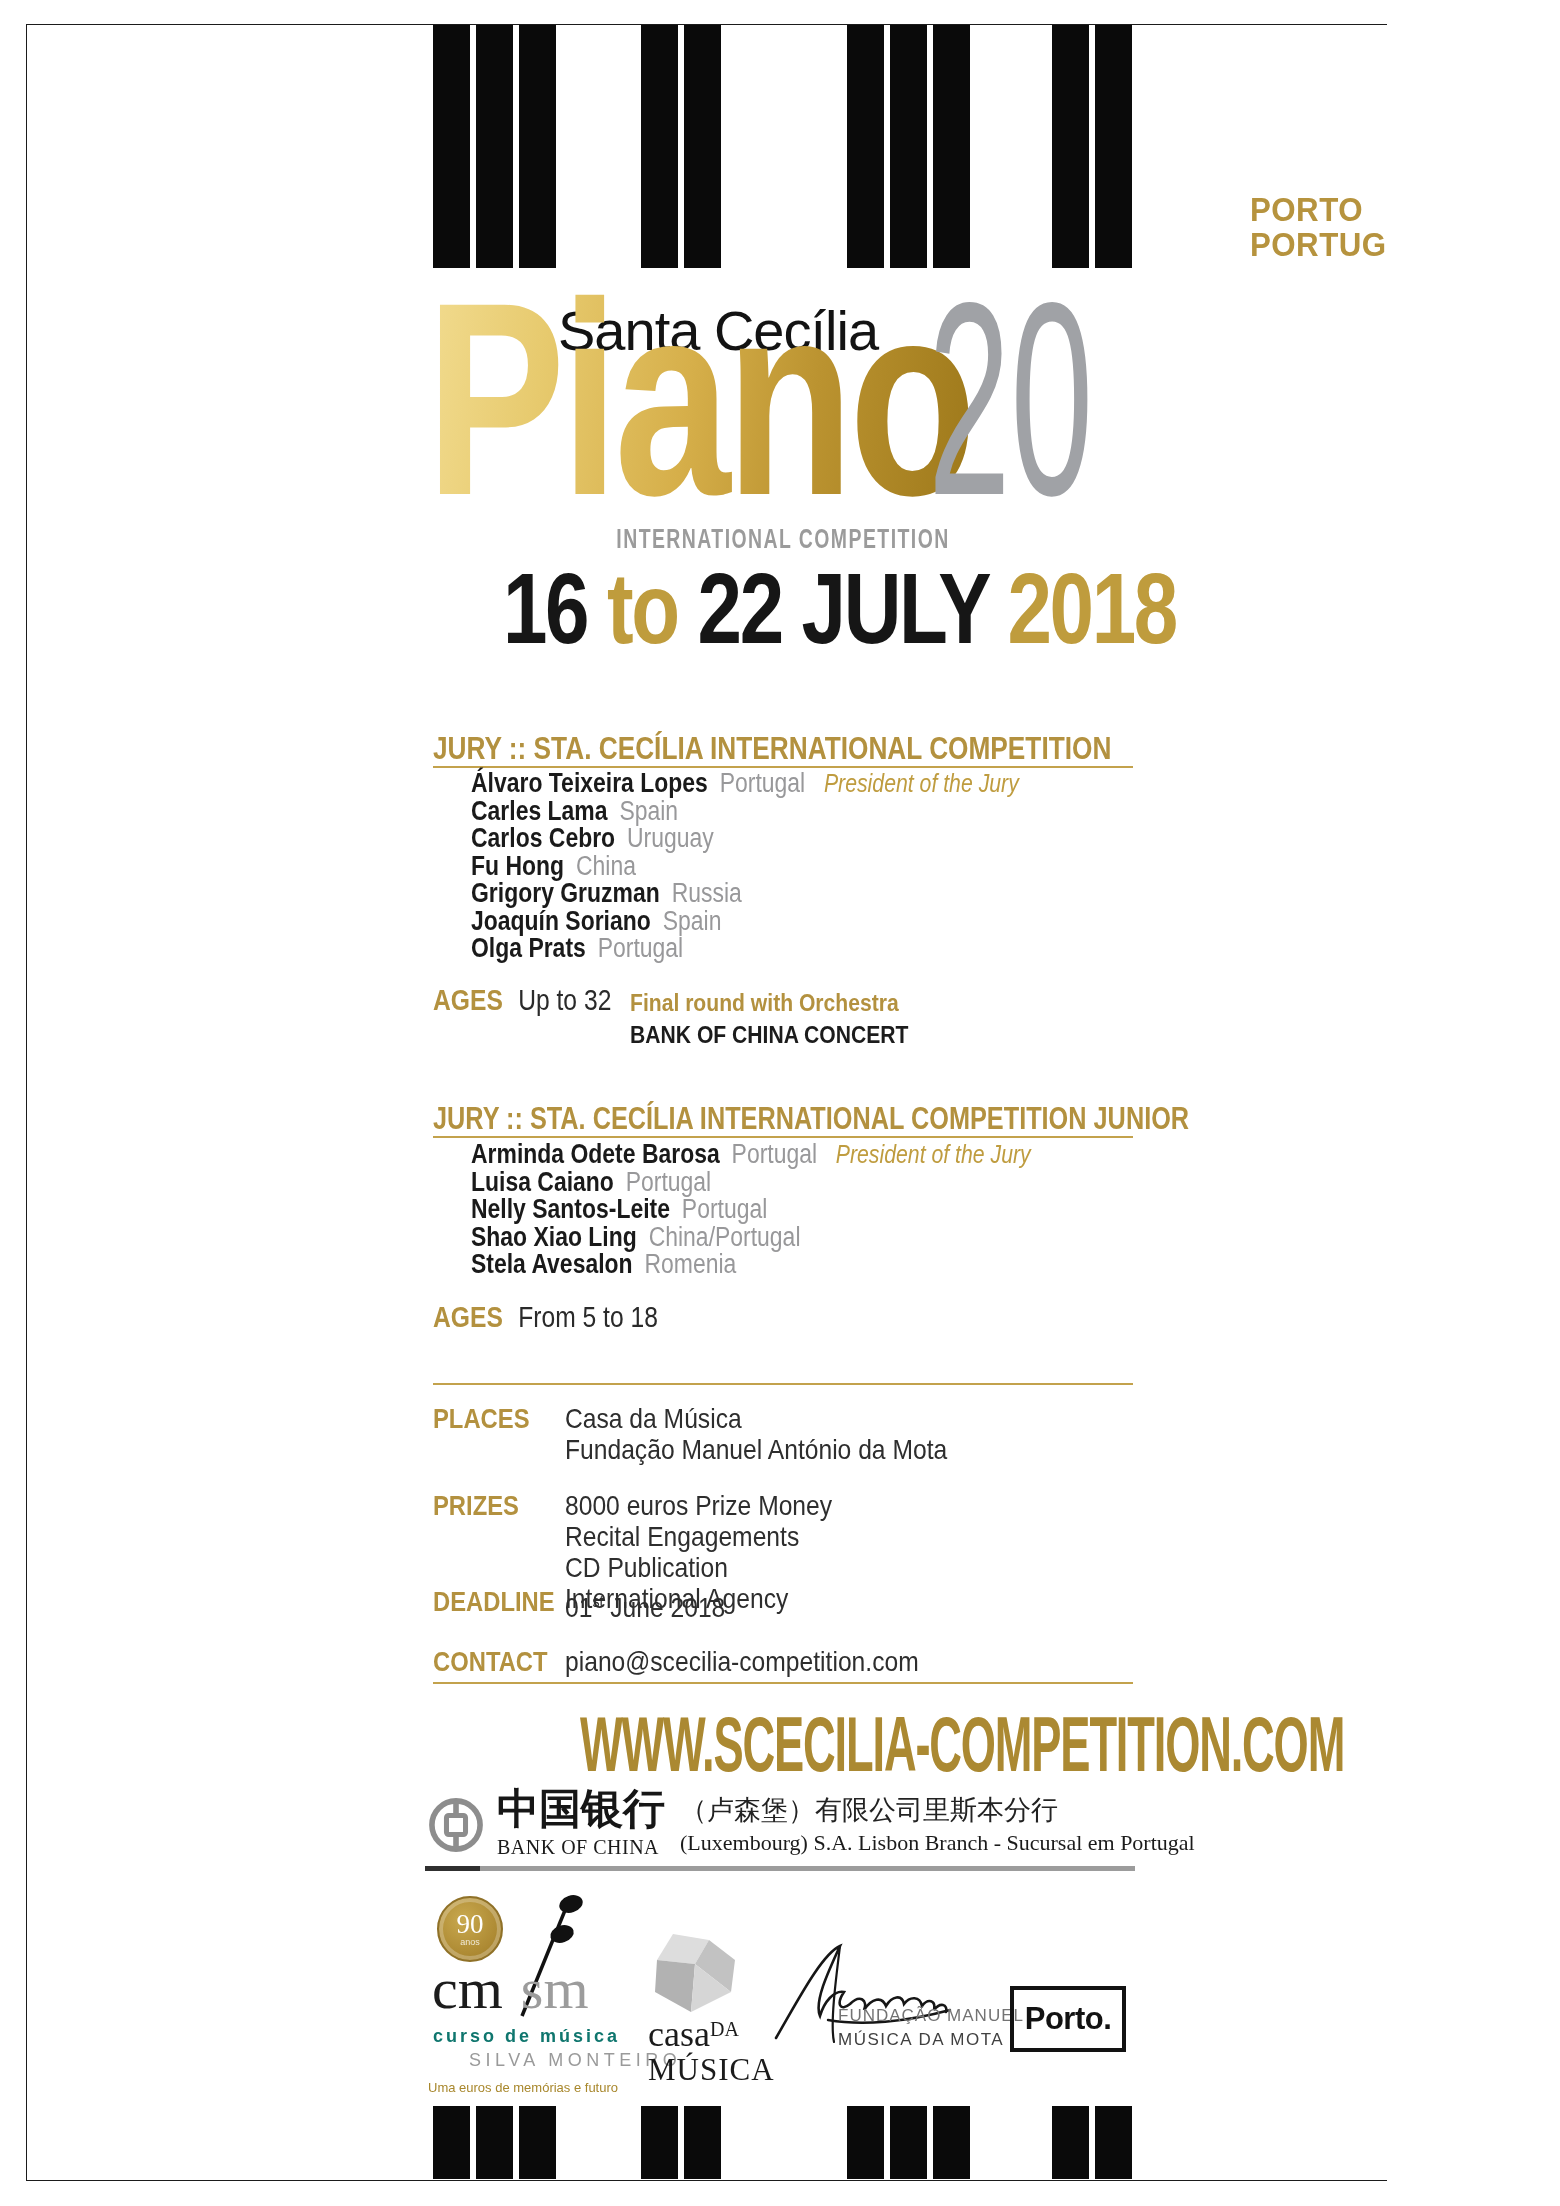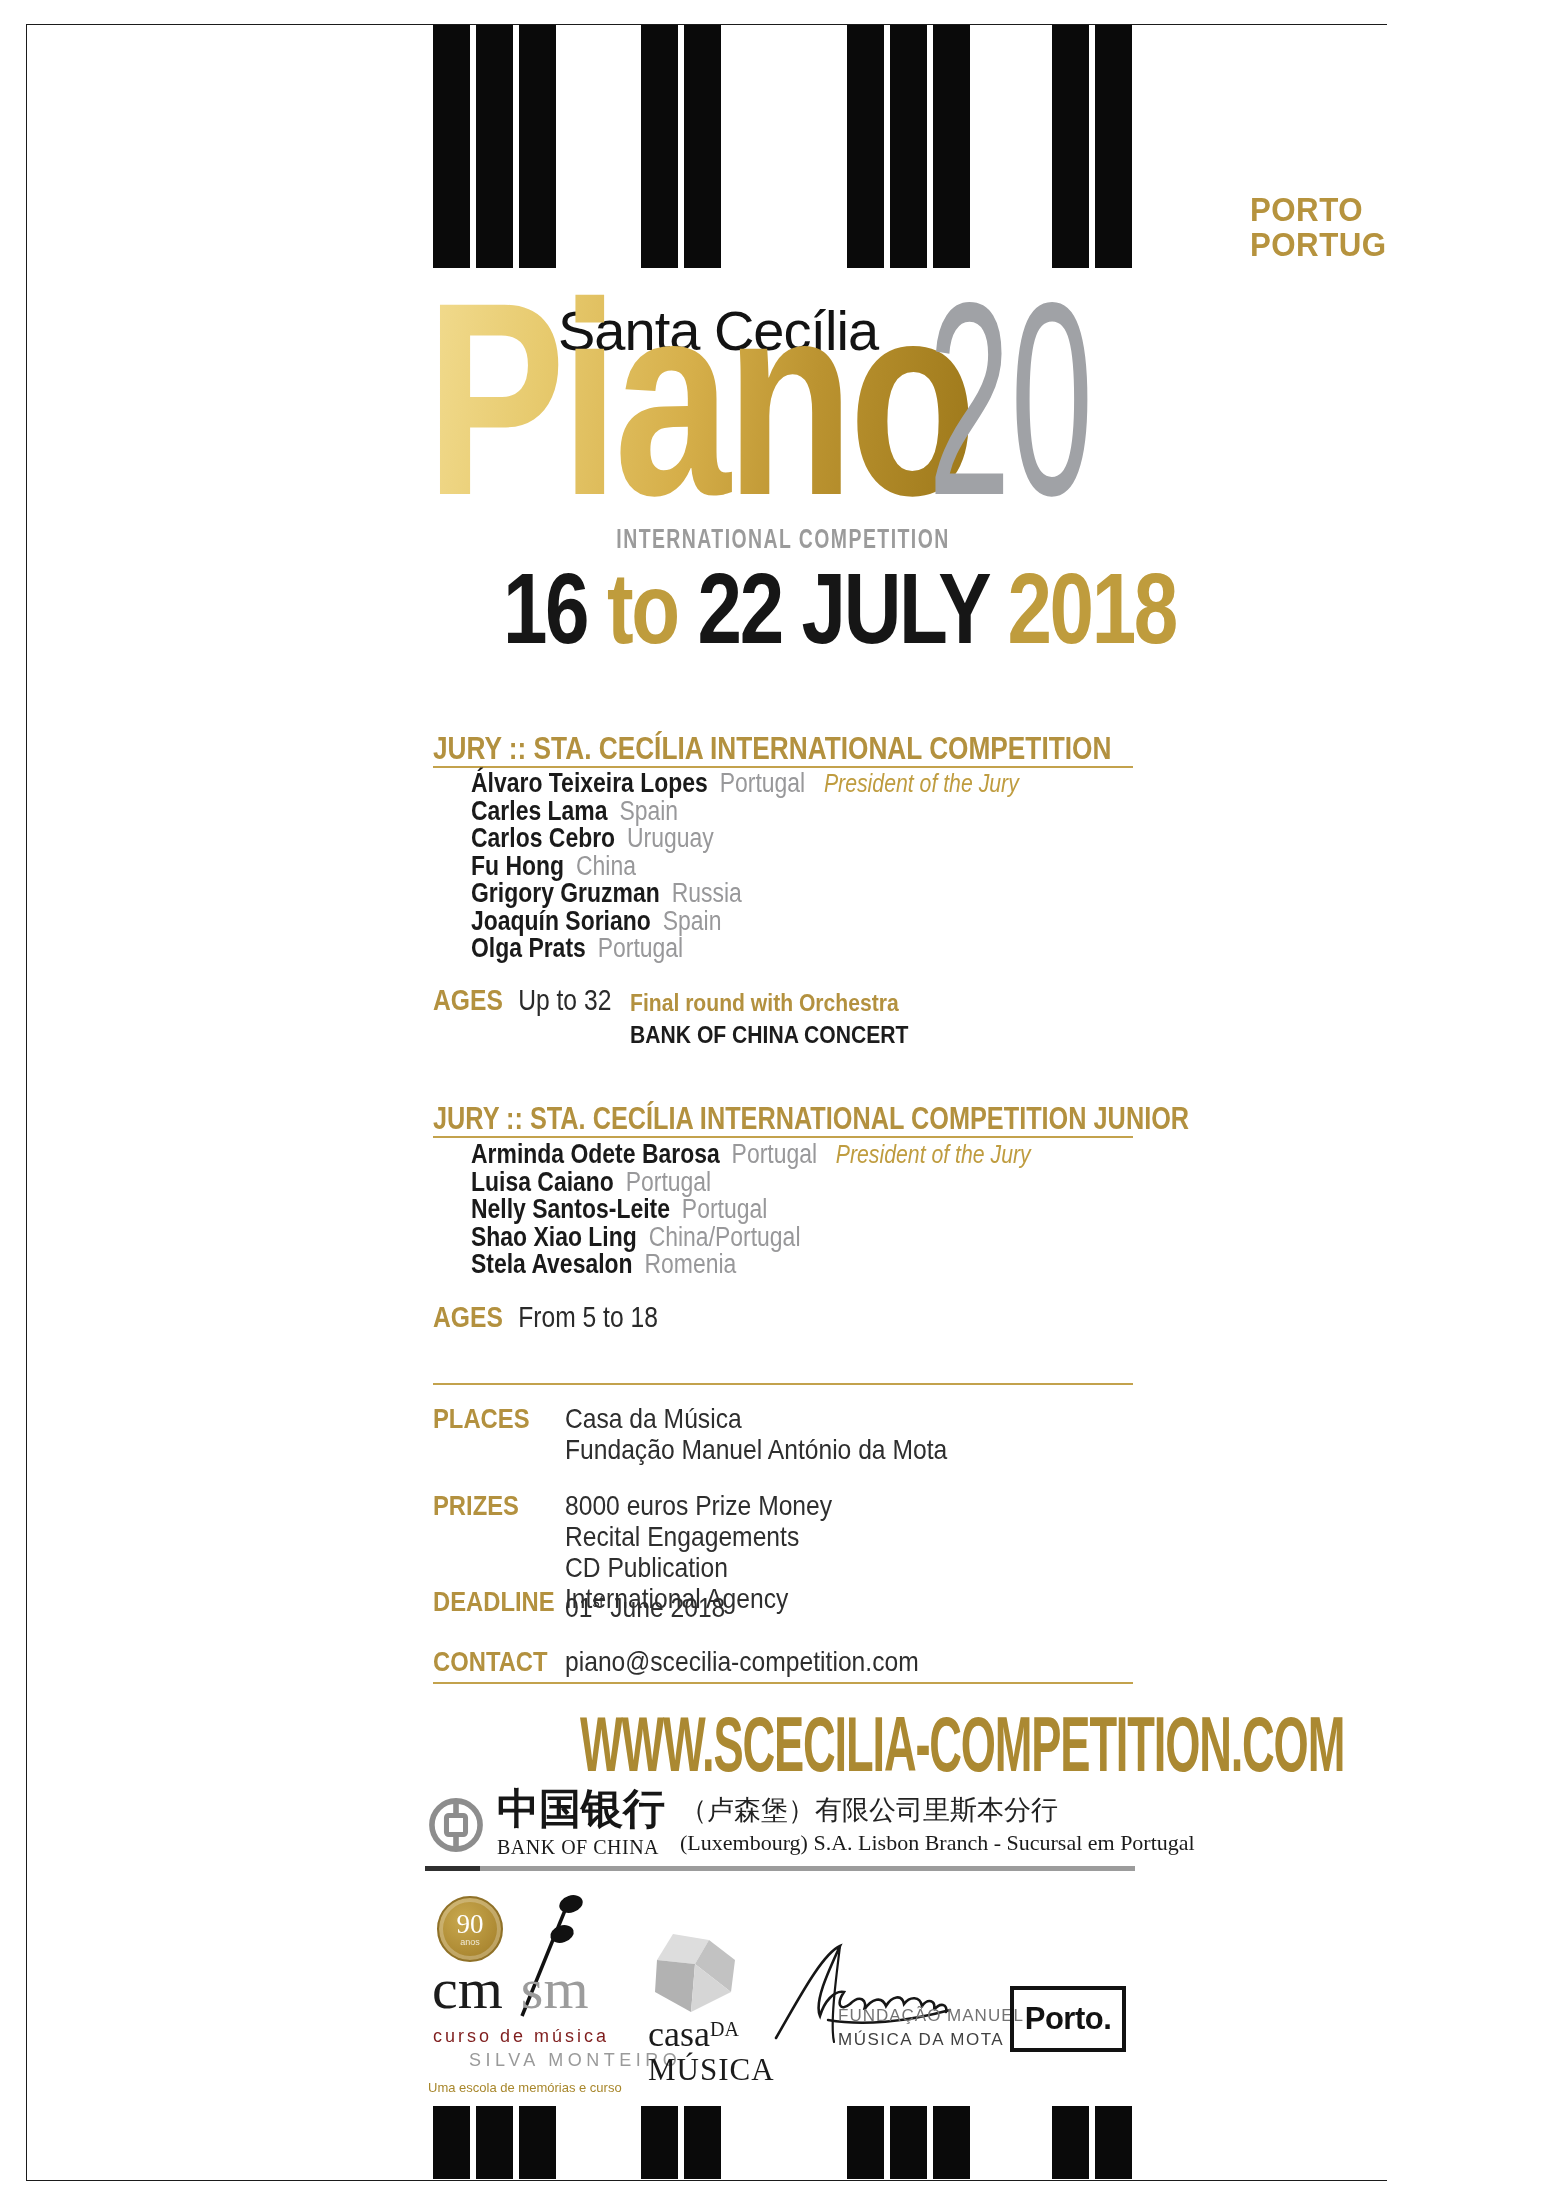--- a/index.html
+++ b/index.html
@@ -72,7 +72,7 @@
   .coin .anos{font-size:9px;color:rgba(255,255,255,.8);line-height:1;}
   .cmsm-mark{left:432px;top:1960px;font-family:"Liberation Serif",serif;font-size:58px;line-height:1;white-space:nowrap;}
   .cmsm-mark .cm{color:#1c1c1c;} .cmsm-mark .sm{color:#9c9c9c;margin-left:18px;}
-  .cmsm-l1{left:433px;top:2026px;font-size:18px;font-weight:normal;letter-spacing:3px;color:#7f1d1d;white-space:nowrap;}
+  .cmsm-l1{left:433px;top:2026px;font-size:18px;font-weight:bold;letter-spacing:3px;color:#0f766e;white-space:nowrap;}
   .cmsm-l2{left:433px;top:2050px;font-size:18px;letter-spacing:4.5px;color:#9a9a9a;white-space:nowrap;margin-left:36px;}
   .cmsm-tag{left:428px;top:2080px;font-size:13px;color:#a8872c;white-space:nowrap;}
 

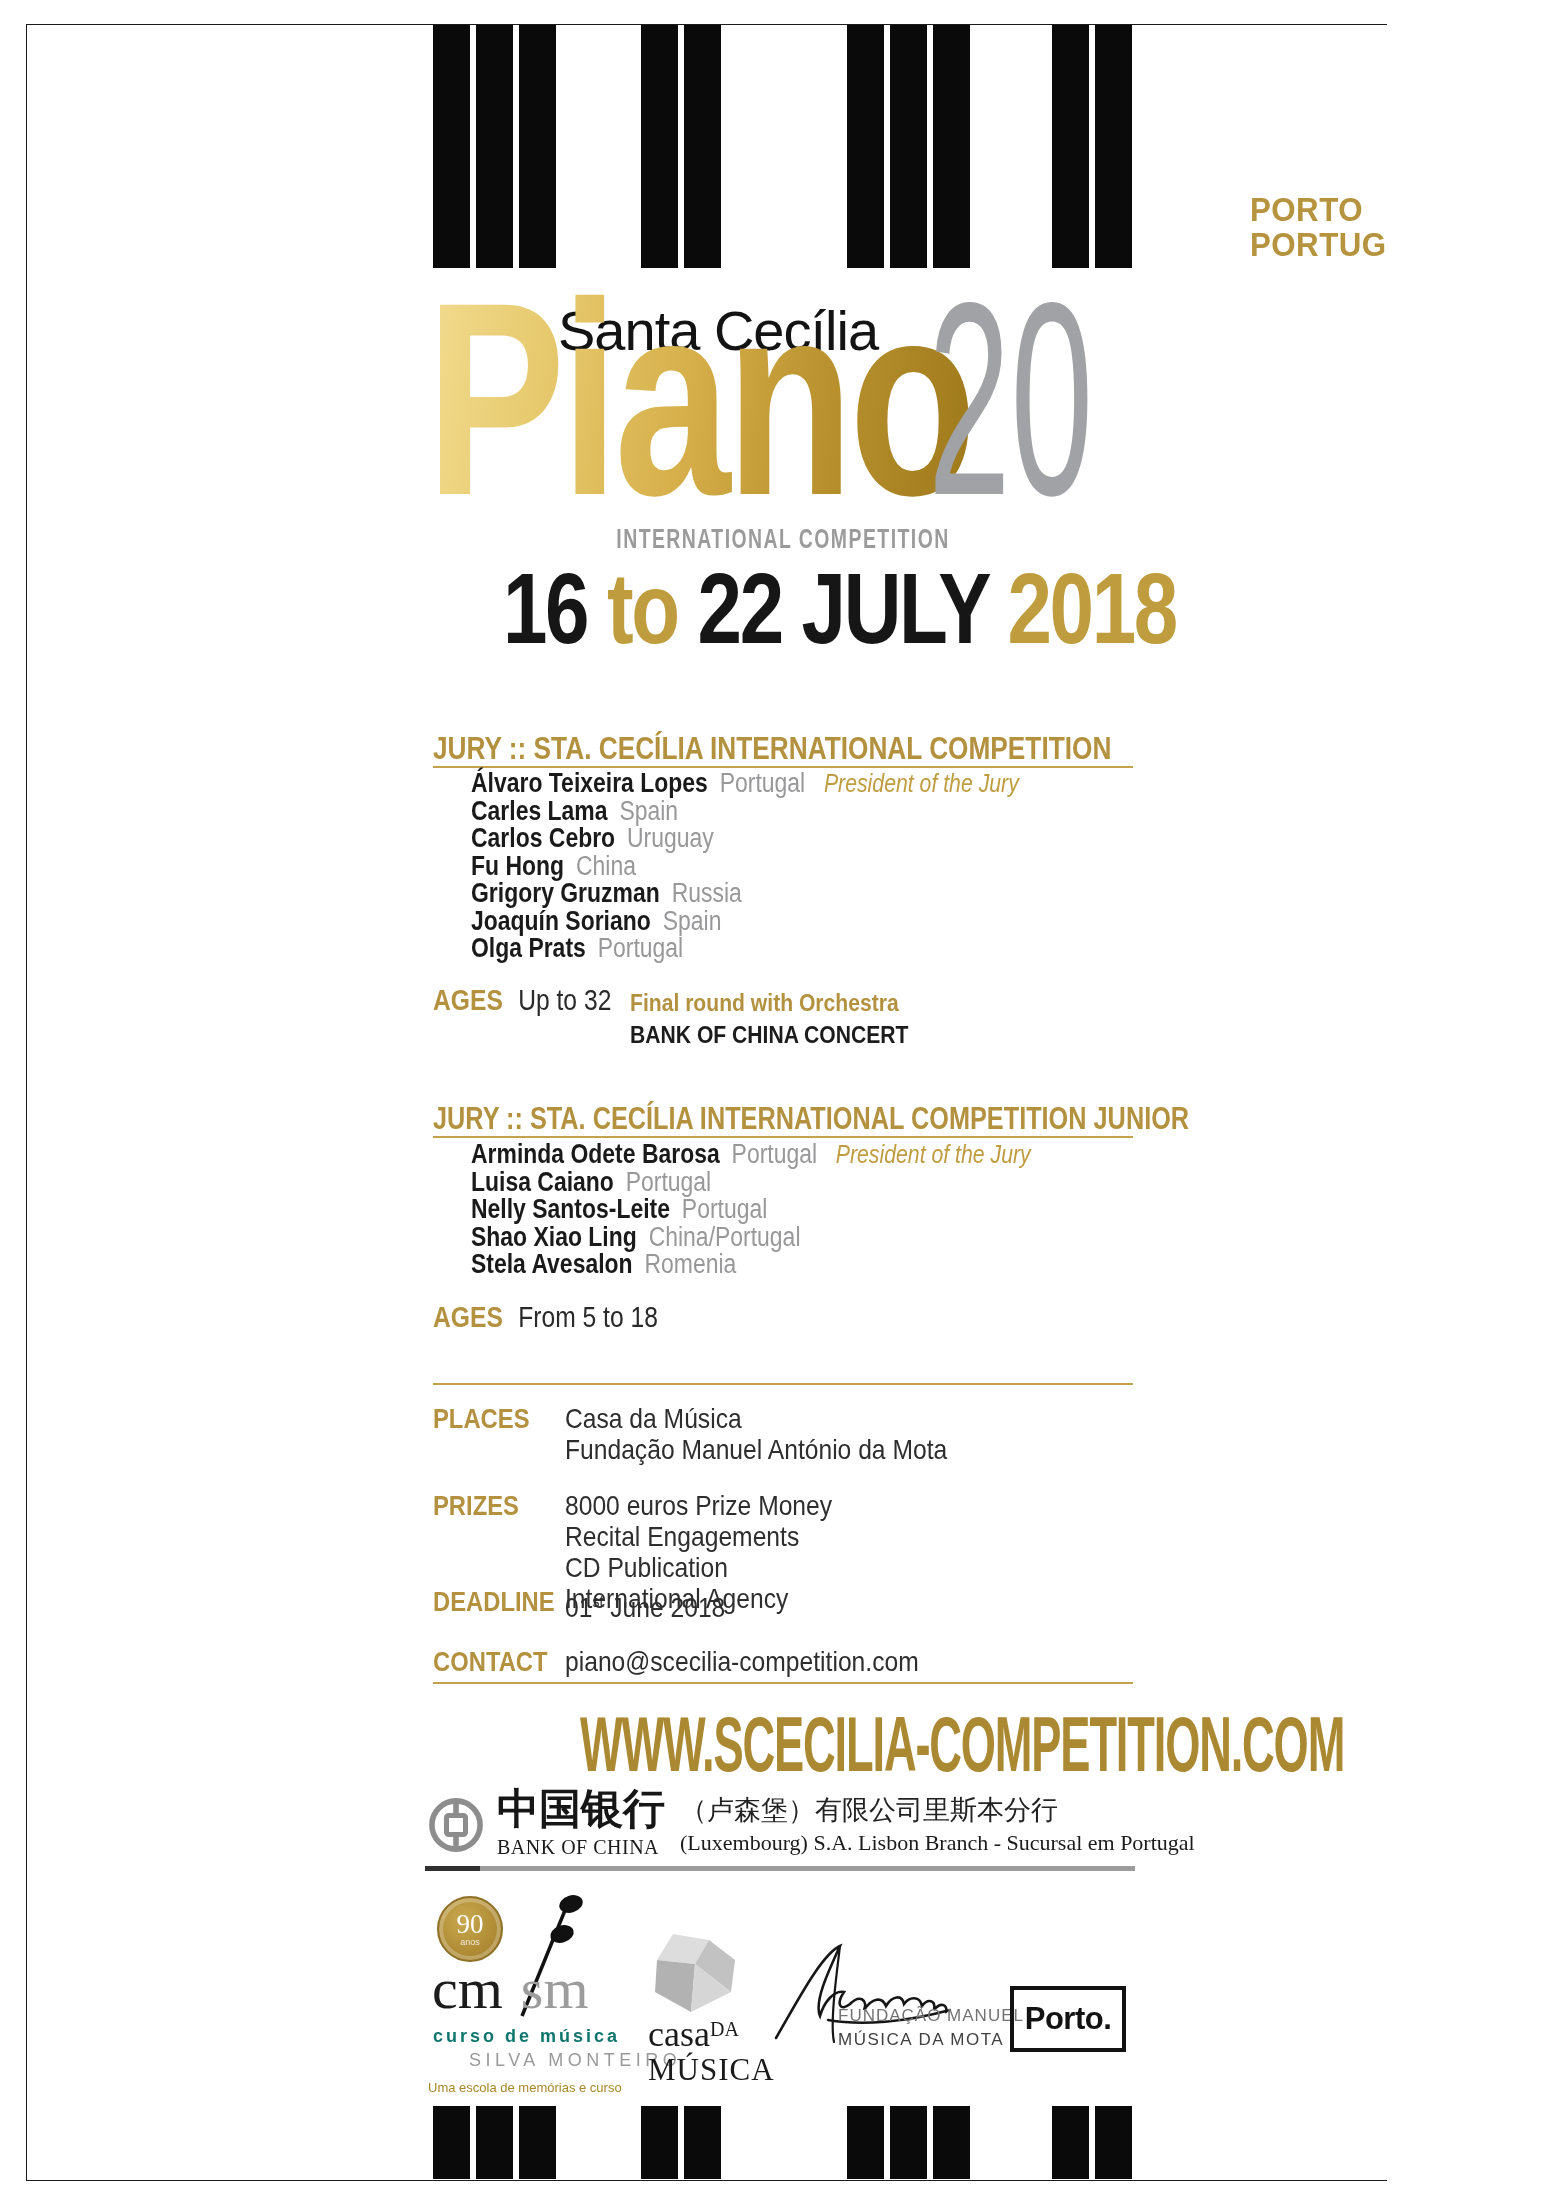--- a/index.html
+++ b/index.html
@@ -201,7 +201,7 @@
   <div class="abs cmsm-mark"><span class="cm">cm</span><span class="sm">sm</span></div>
   <div class="abs cmsm-l1">curso de música</div>
   <div class="abs cmsm-l2">SILVA MONTEIRO</div>
-  <div class="abs cmsm-tag">Uma escola de memórias e curso</div>
+  <div class="abs cmsm-tag">Uma euros de memórias e futuro</div>
 
   <div class="abs" style="left:645px;top:1930px;width:96px;height:86px">
     <svg width="96" height="86" viewBox="0 0 96 86">

